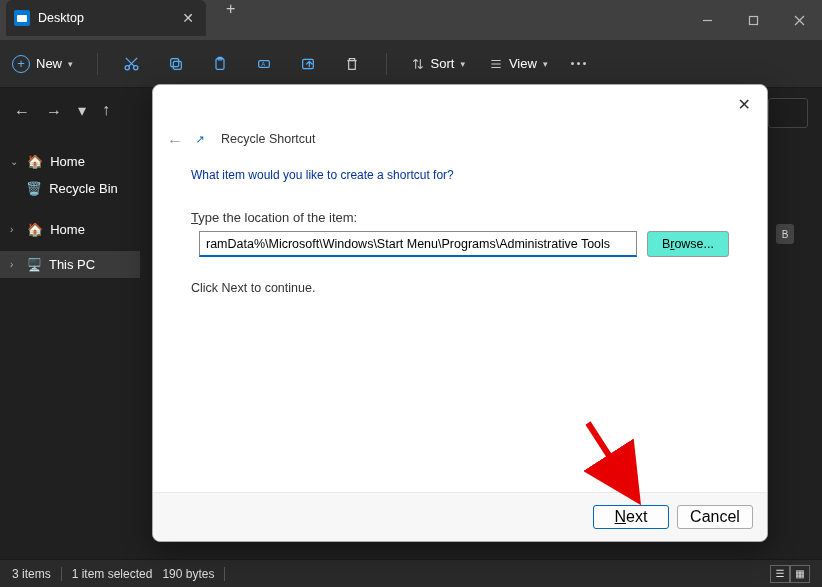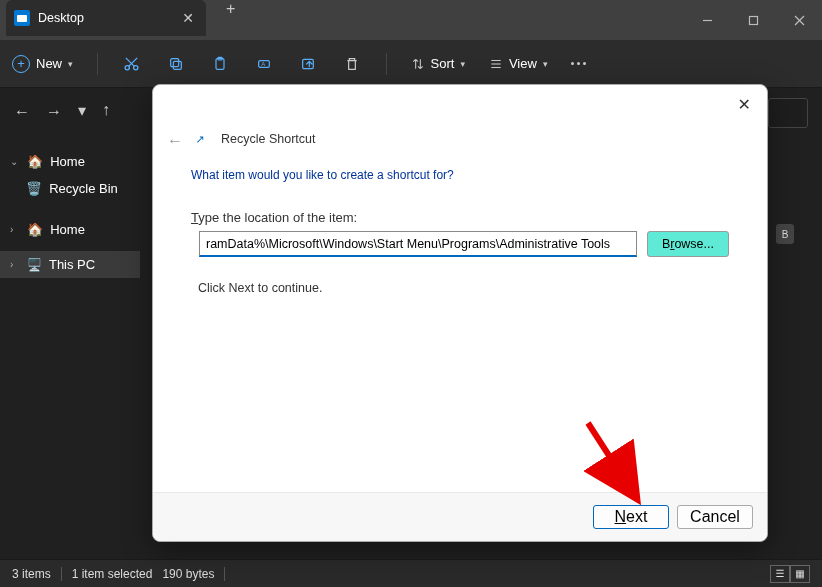--- a/index.html
+++ b/index.html
@@ -69,7 +69,7 @@
     .field-row { display:flex; gap:10px; align-items:center; margin-bottom:24px;padding-left:8px;}
     .location-input { flex:1; height: 26px; padding: 2px 6px; font-size: 12.5px; border:1px solid #888; border-bottom:2px solid #0067c0; outline:none; font-family:inherit;}
     .browse-btn { height:26px; padding: 0 14px; font-size:12.5px; background:#5eead4; border:1px solid #999; border-radius:3px; cursor:pointer;}
-    .continue-text { font-size:12.5px; color:#333;margin-left:7px; }
+    .continue-text { font-size:12.5px; color:#333; }
     .dialog-footer { display:flex; justify-content:flex-end; gap:8px; padding: 12px 14px; border-top:1px solid #e8e8e8; background:#f7f7f7; border-radius:0 0 8px 8px;}
     .dlg-btn { min-width:76px; height:24px; font-size:16px; background:#fdfdfd; border:1px solid #aaa; border-radius:3px; cursor:pointer;}
     .dlg-btn.primary { border:1px solid #0067c0; }

